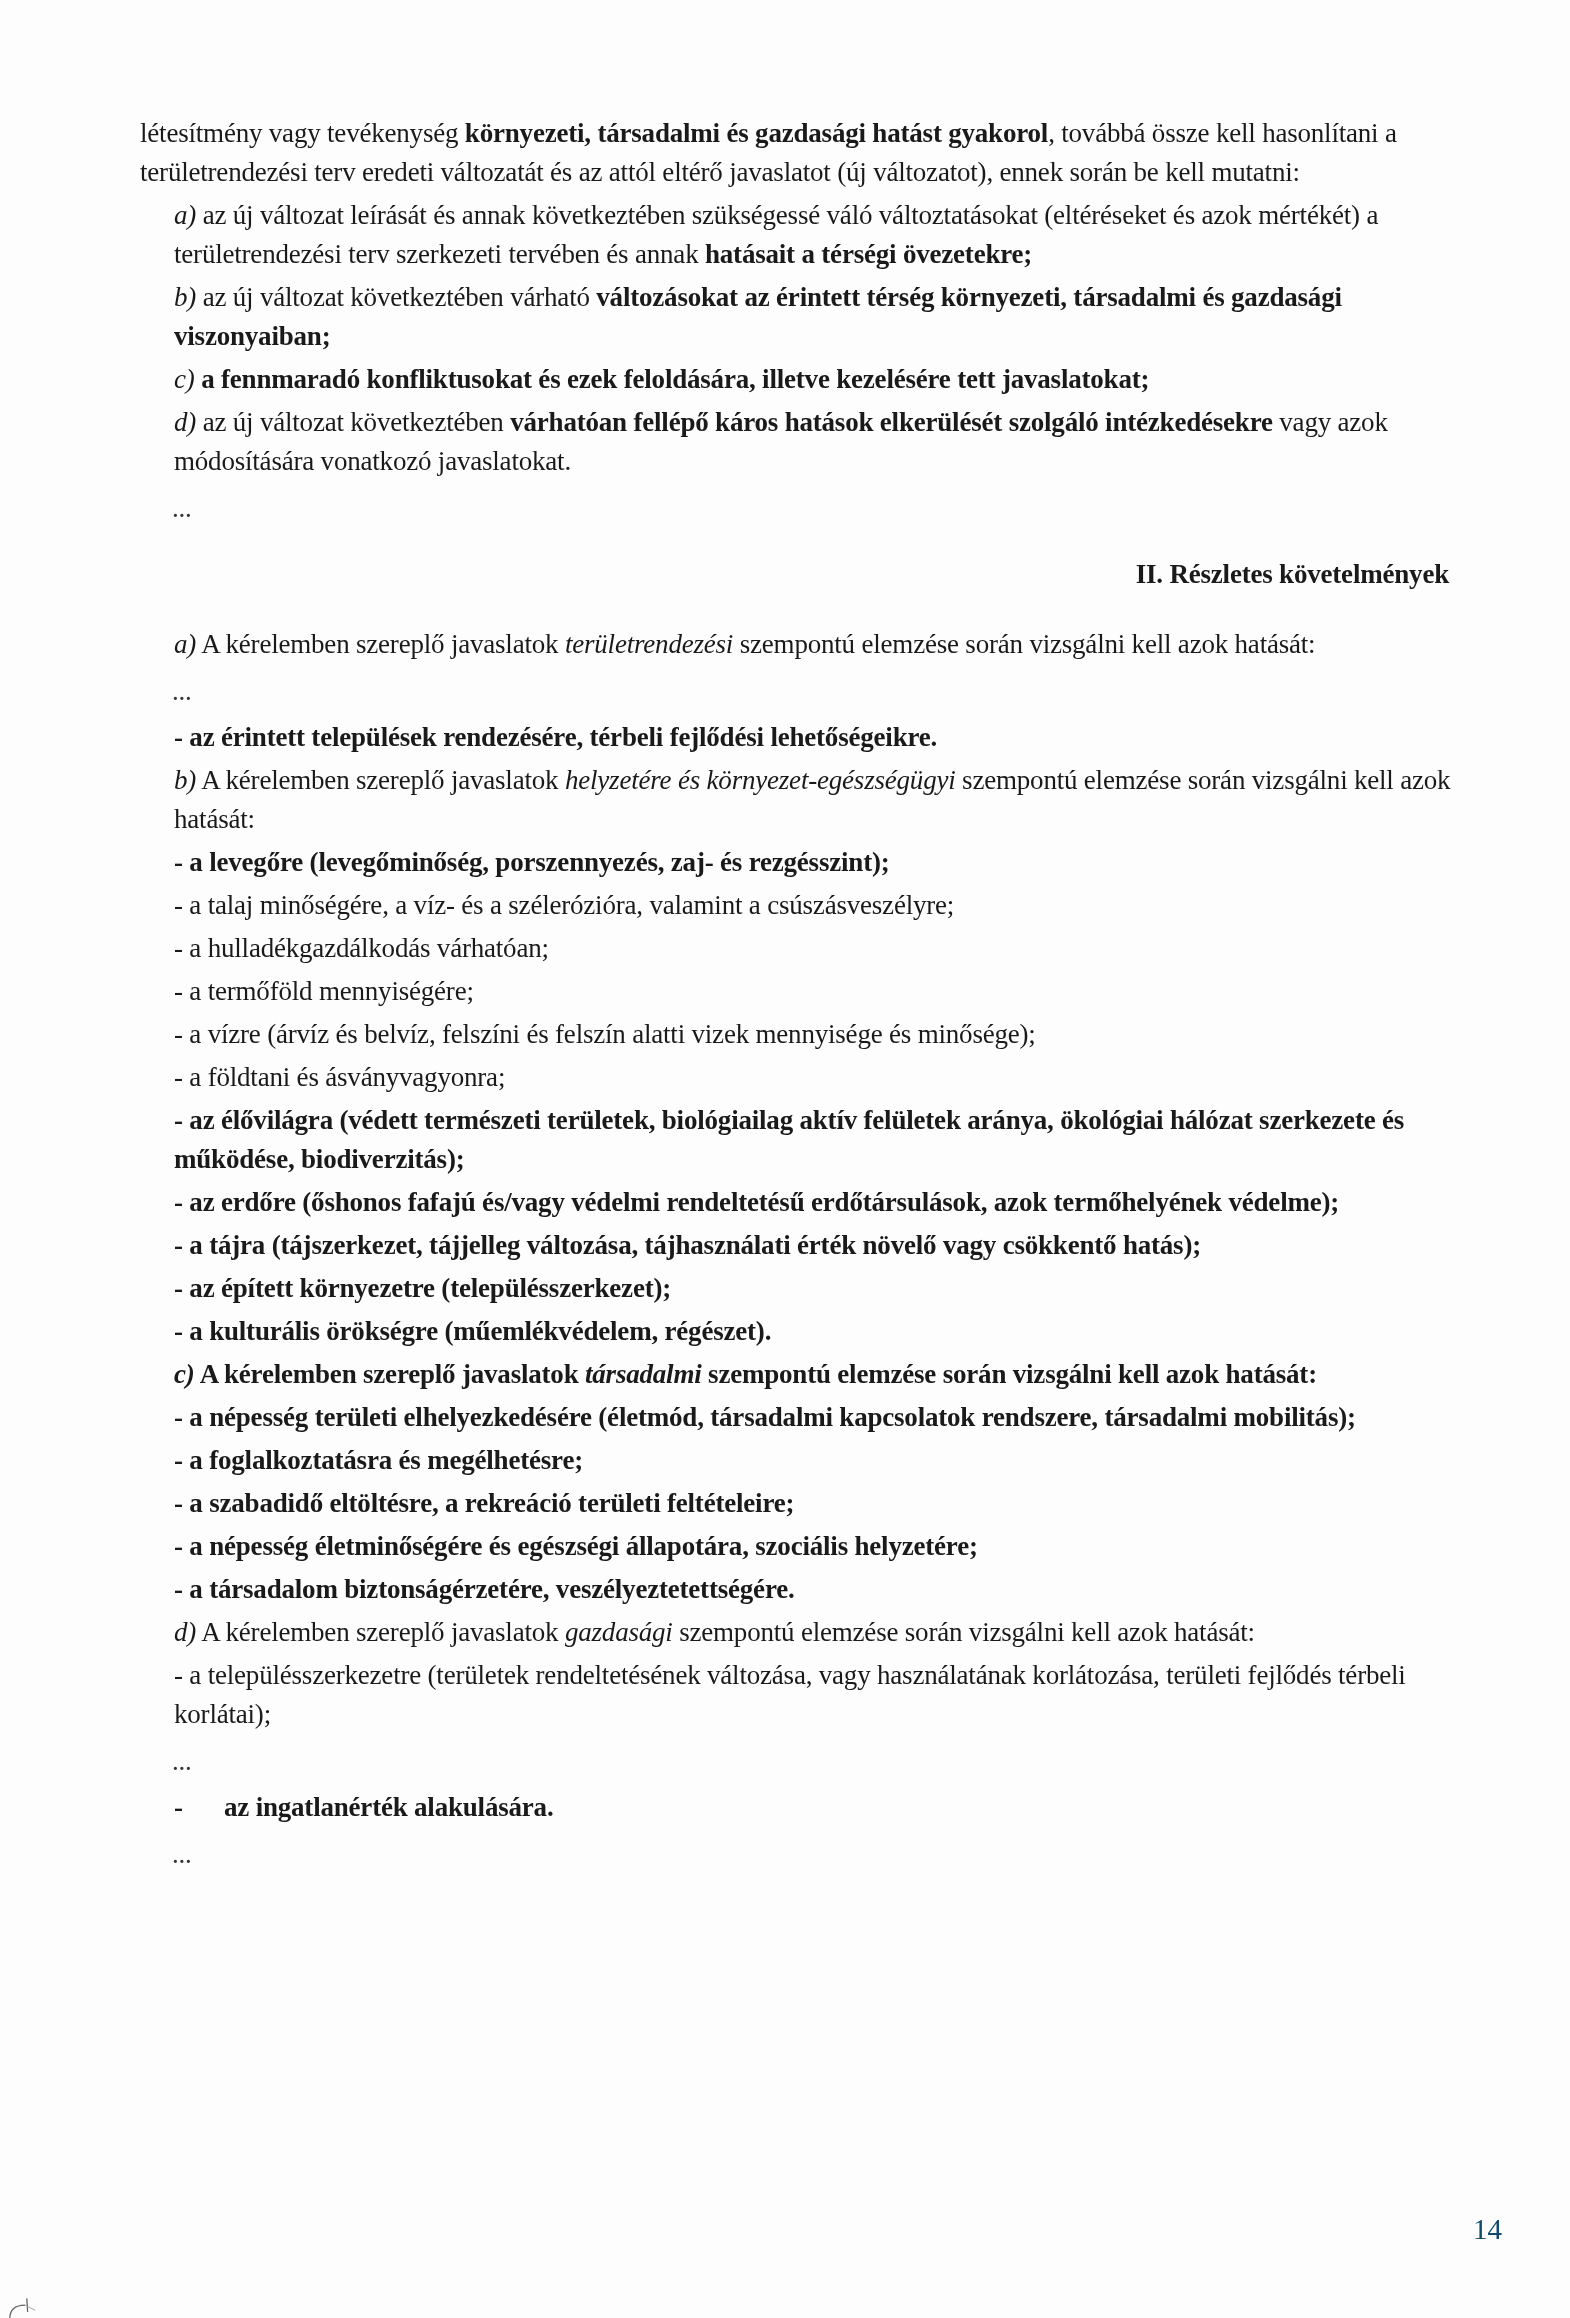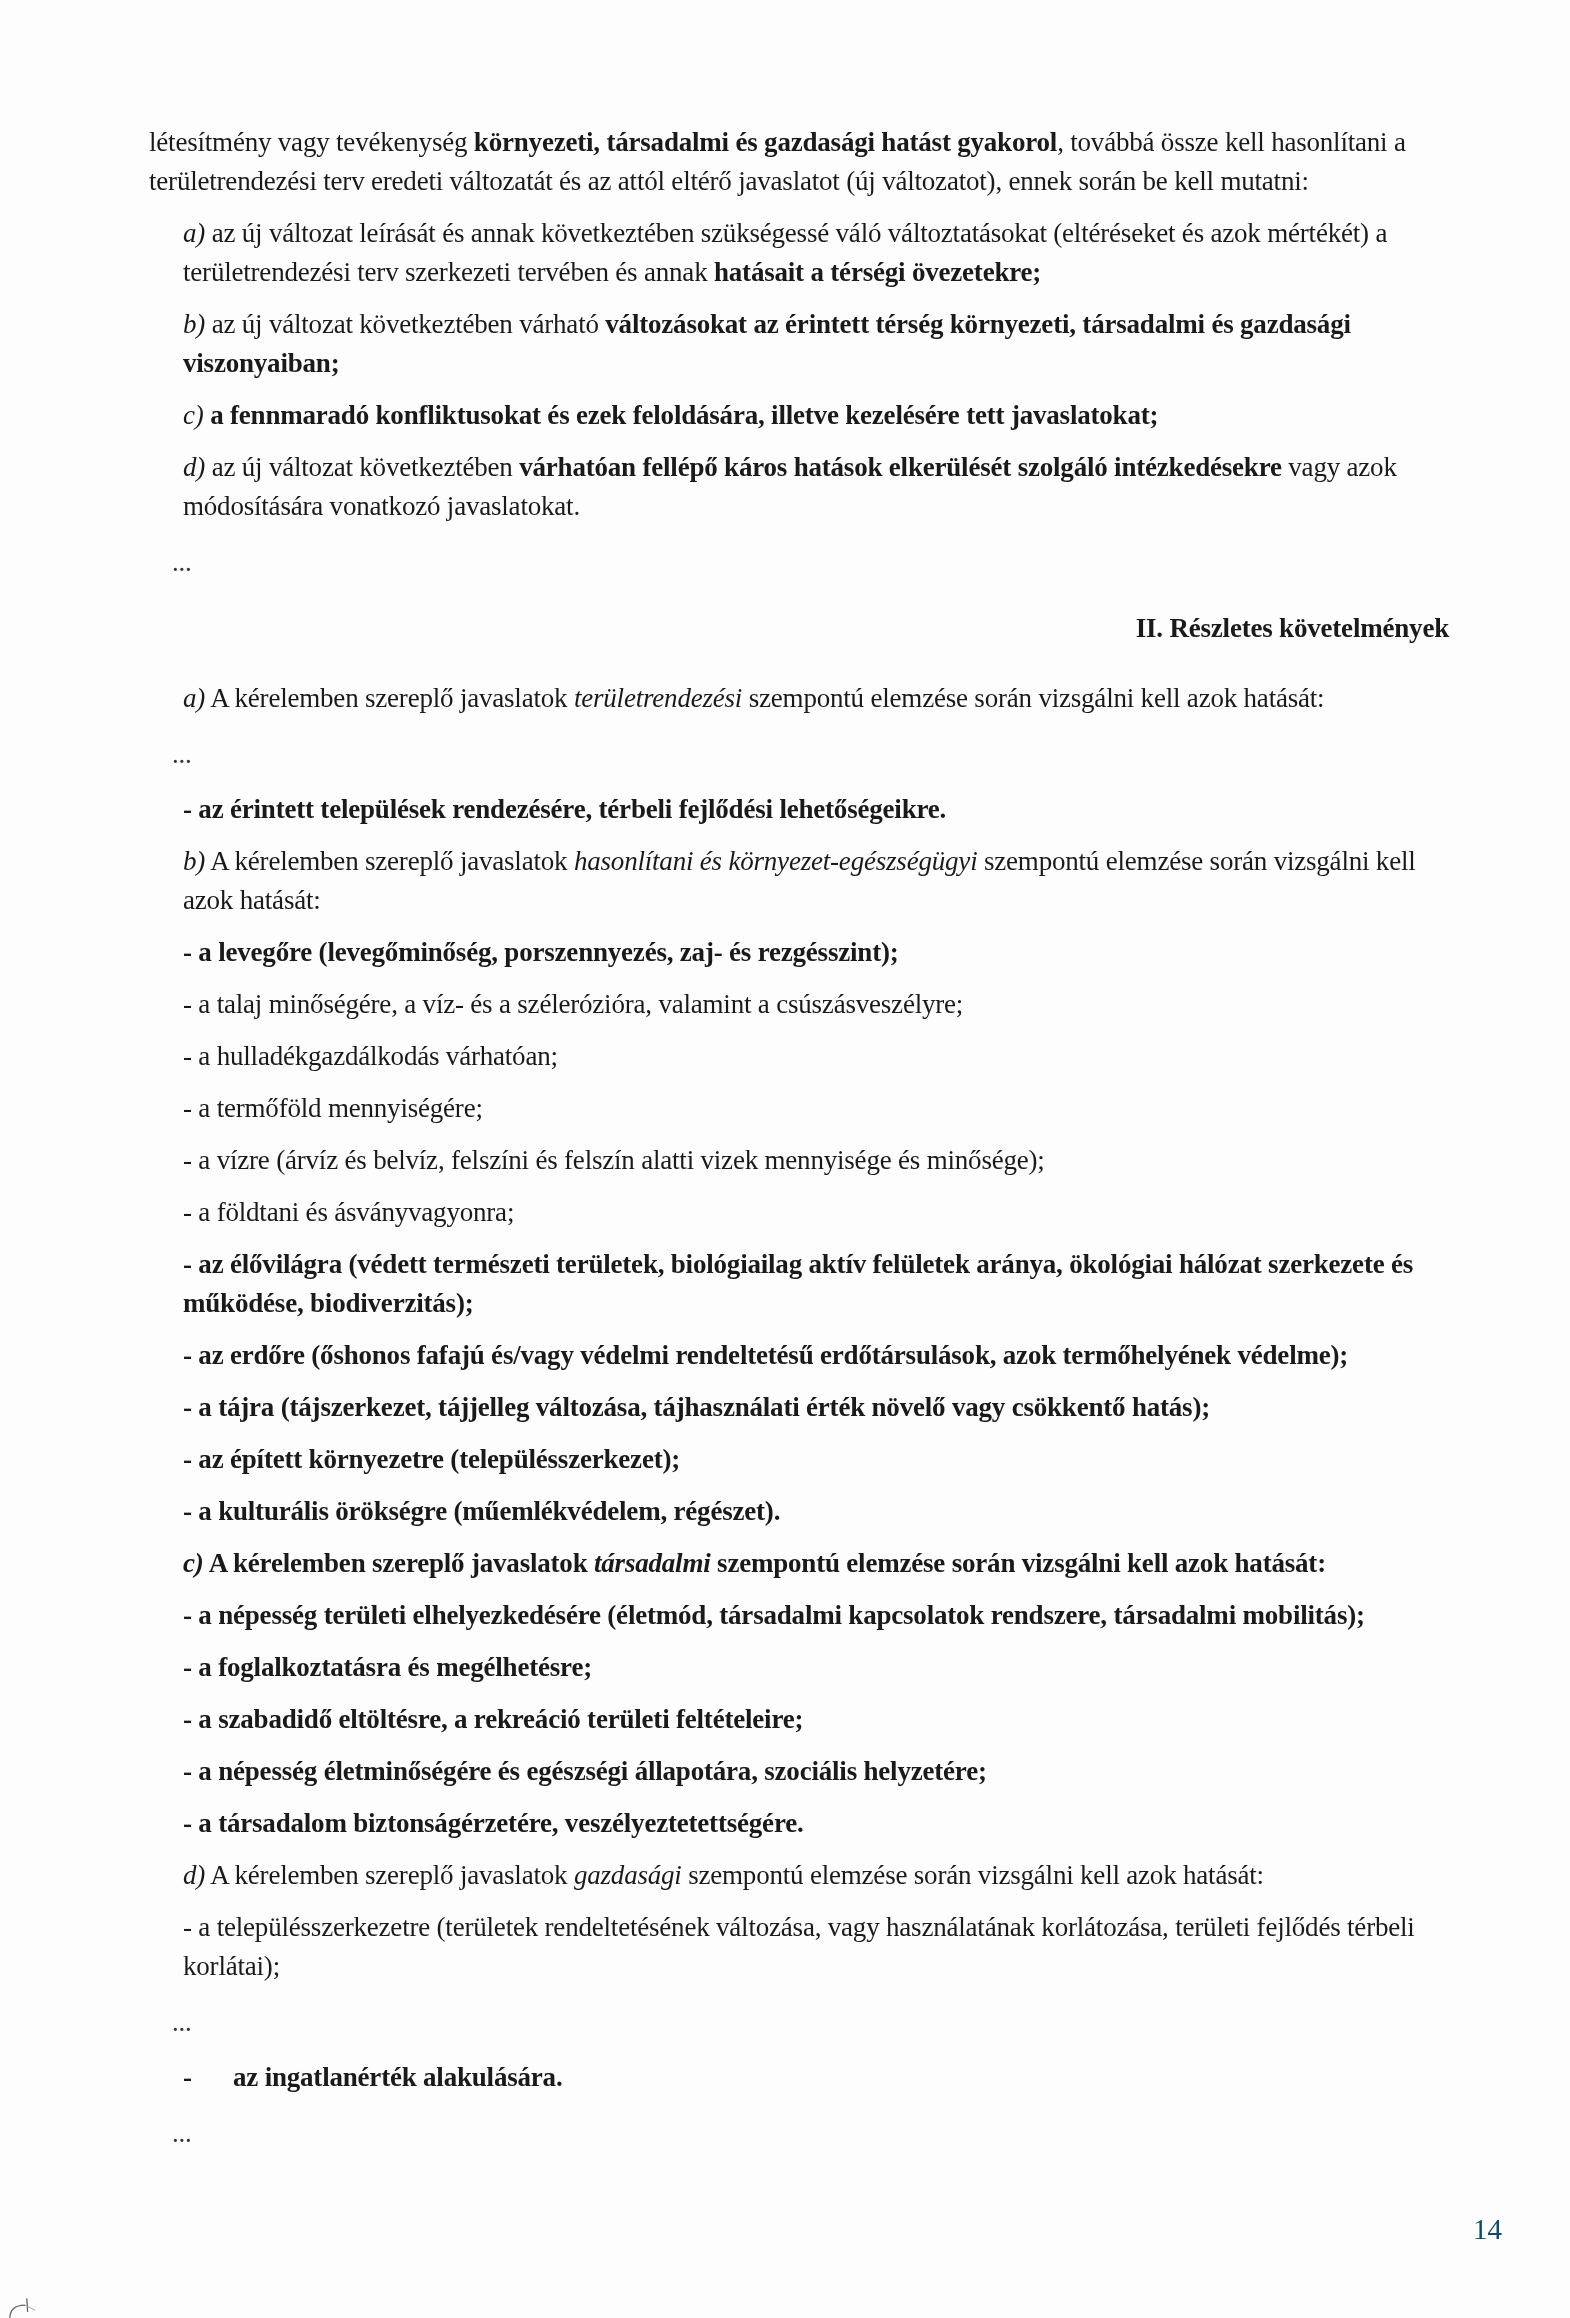--- a/index.html
+++ b/index.html
@@ -15,7 +15,7 @@
     font-size: 27px; line-height: 39px;
     letter-spacing: -0.2px;
   }
-  .p { margin: 13px; }
+  .p { margin: 4px; }
   .ind { padding-left: 34px; }
   .b { font-weight: bold; }
   .i { font-style: italic; }

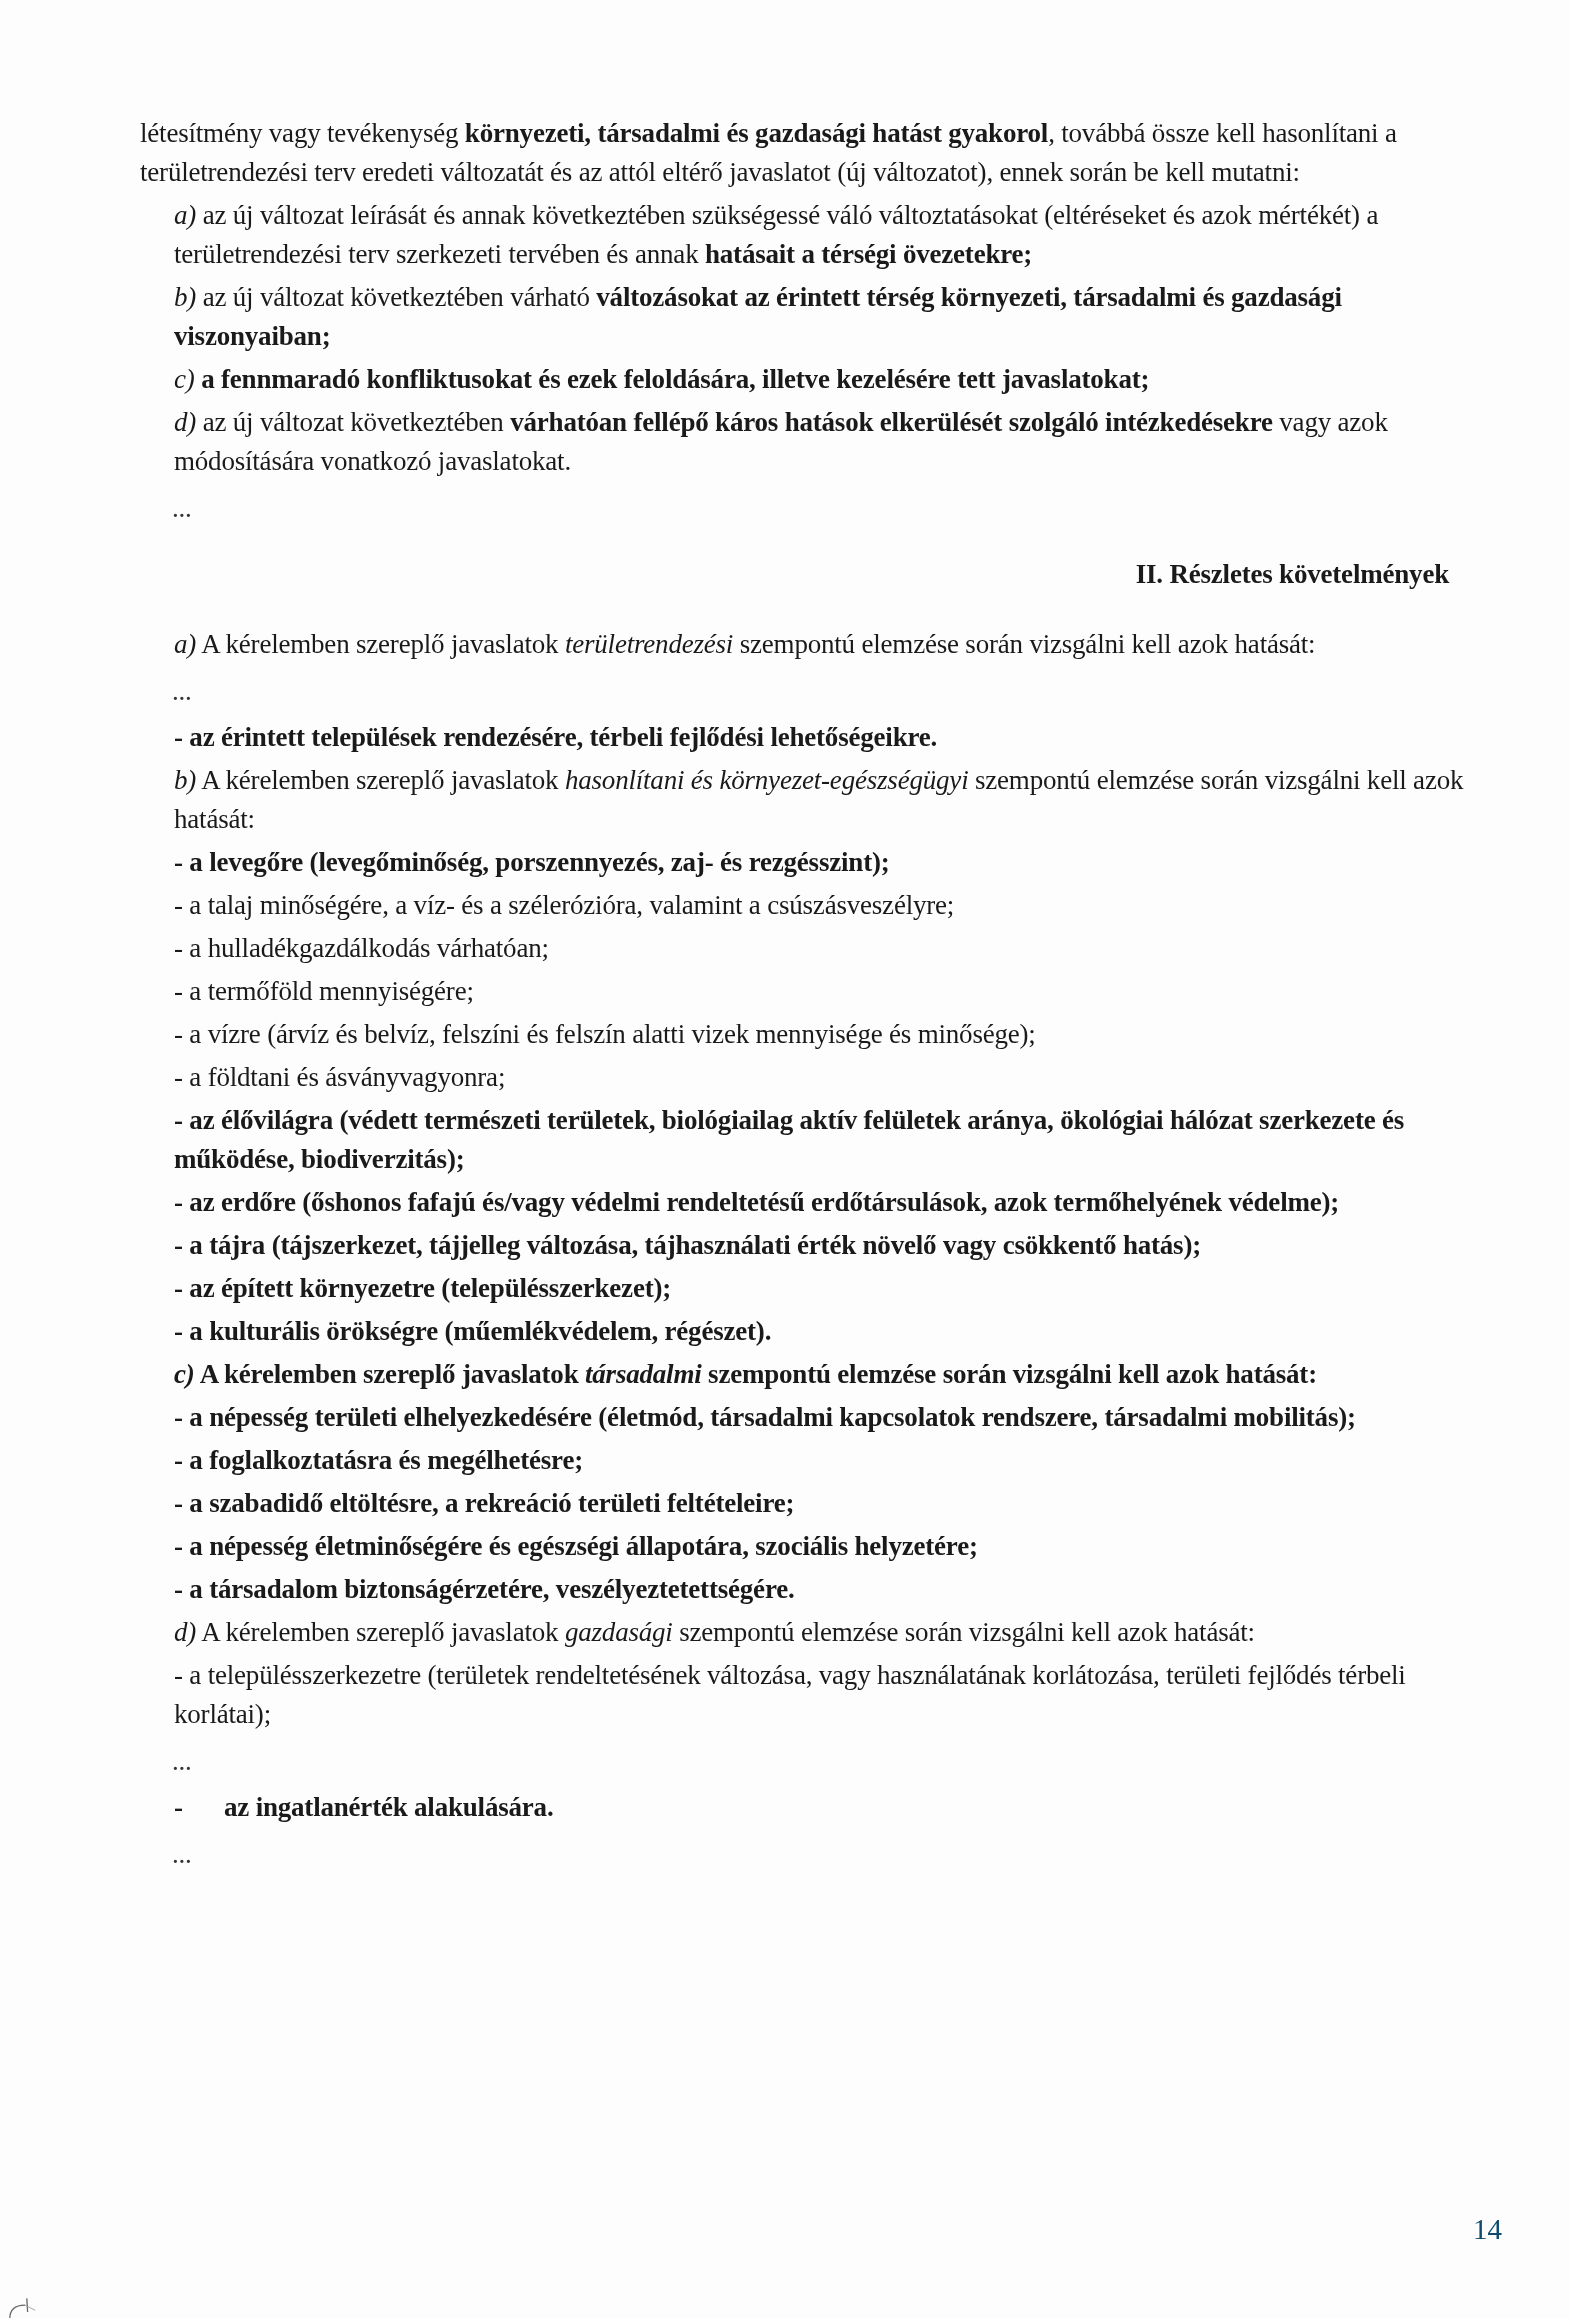--- a/index.html
+++ b/index.html
@@ -64,7 +64,7 @@
     <p class="p ind b">- az érintett települések rendezésére, térbeli fejlődési lehetőségeikre.</p>
 
     <p class="p ind">
-      <span class="i">b)</span><span> A kérelemben szereplő javaslatok </span><span class="i">hasonlítani és környezet-egészségügyi</span><span> szempontú elemzése során vizsgálni kell azok hatását:</span>
+      <span class="i">b)</span><span> A kérelemben szereplő javaslatok </span><span class="i">helyzetére és környezet-egészségügyi</span><span> szempontú elemzése során vizsgálni kell azok hatását:</span>
     </p>
     <div id="b-bullets">
         <p class="p ind b">- a levegőre (levegőminőség, porszennyezés, zaj- és rezgésszint);</p>

